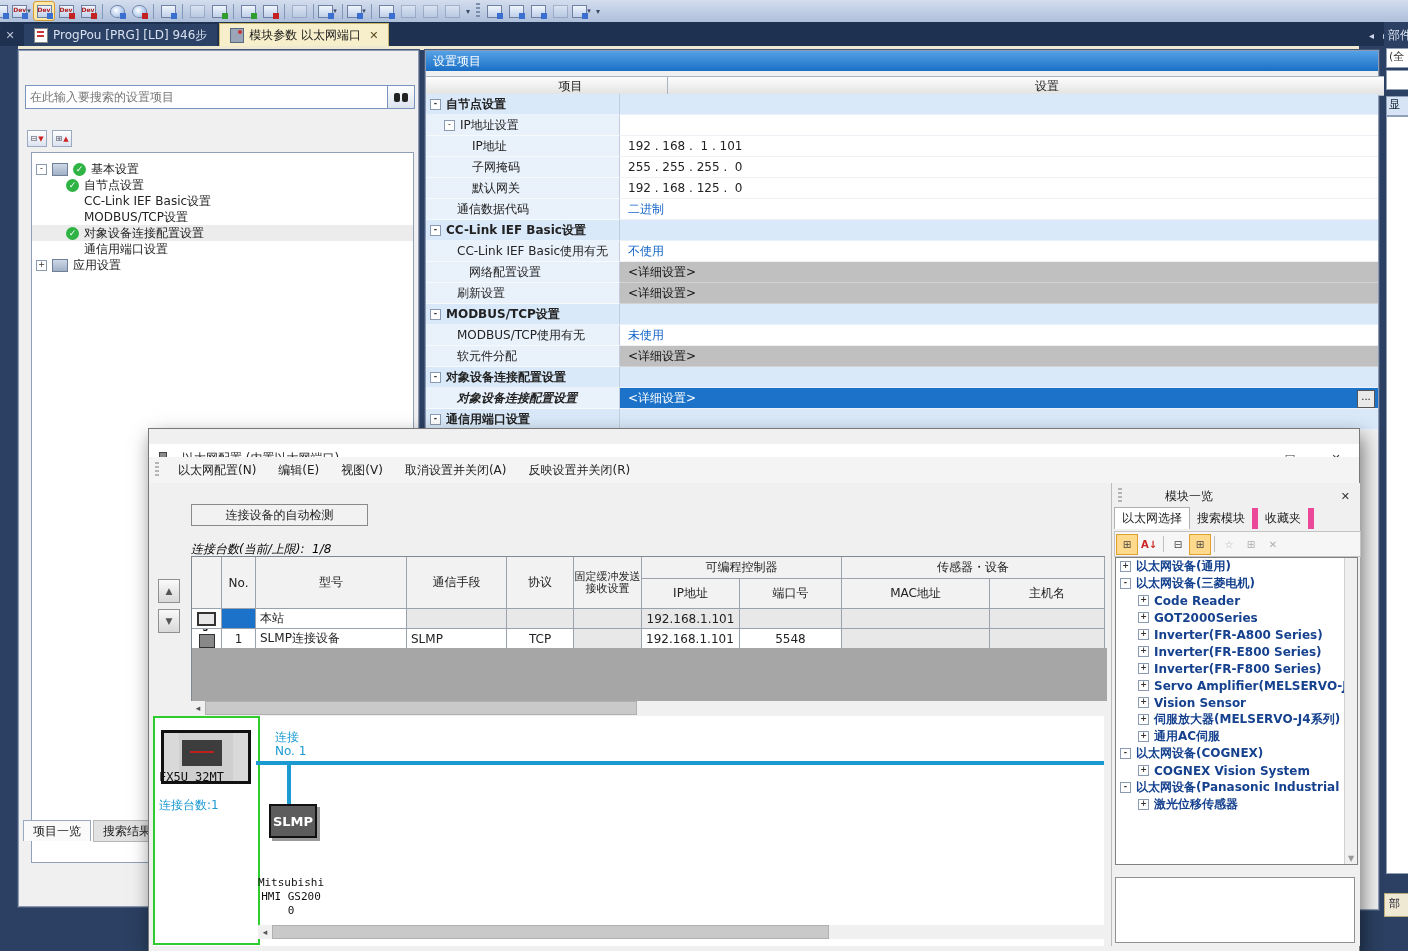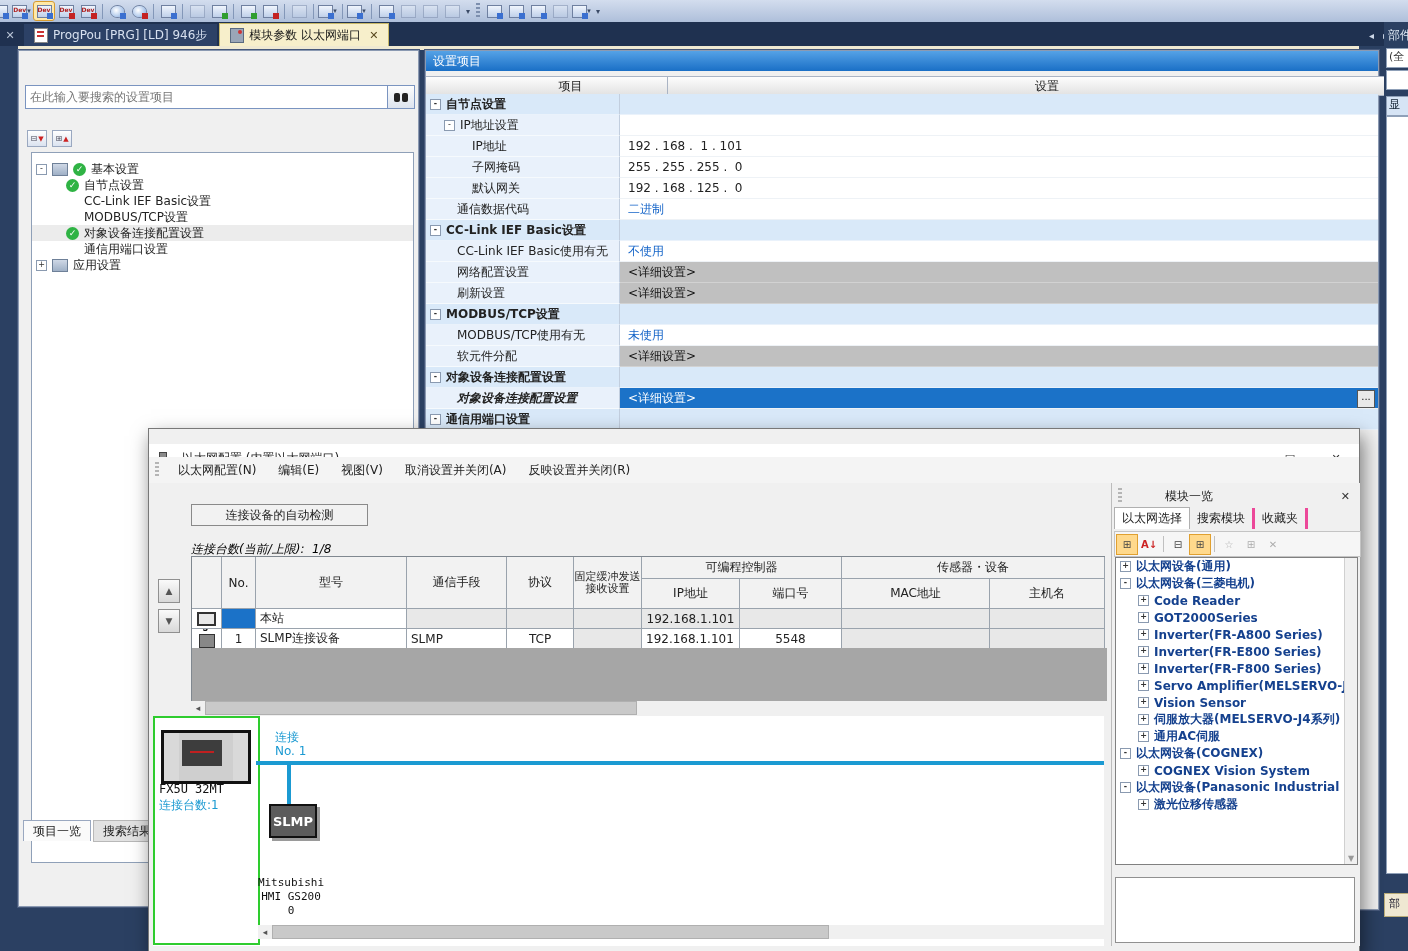--- a/index.html
+++ b/index.html
@@ -411,7 +411,7 @@
         </div>
       <div class="srow">
         <div class="sl">
-            <span style="padding-left:31px">网络配置设置</span>
+            <span style="padding-left:43px">网络配置设置</span>
           </div>
           <div class="sv detail">&lt;详细设置&gt;</div>
         </div>

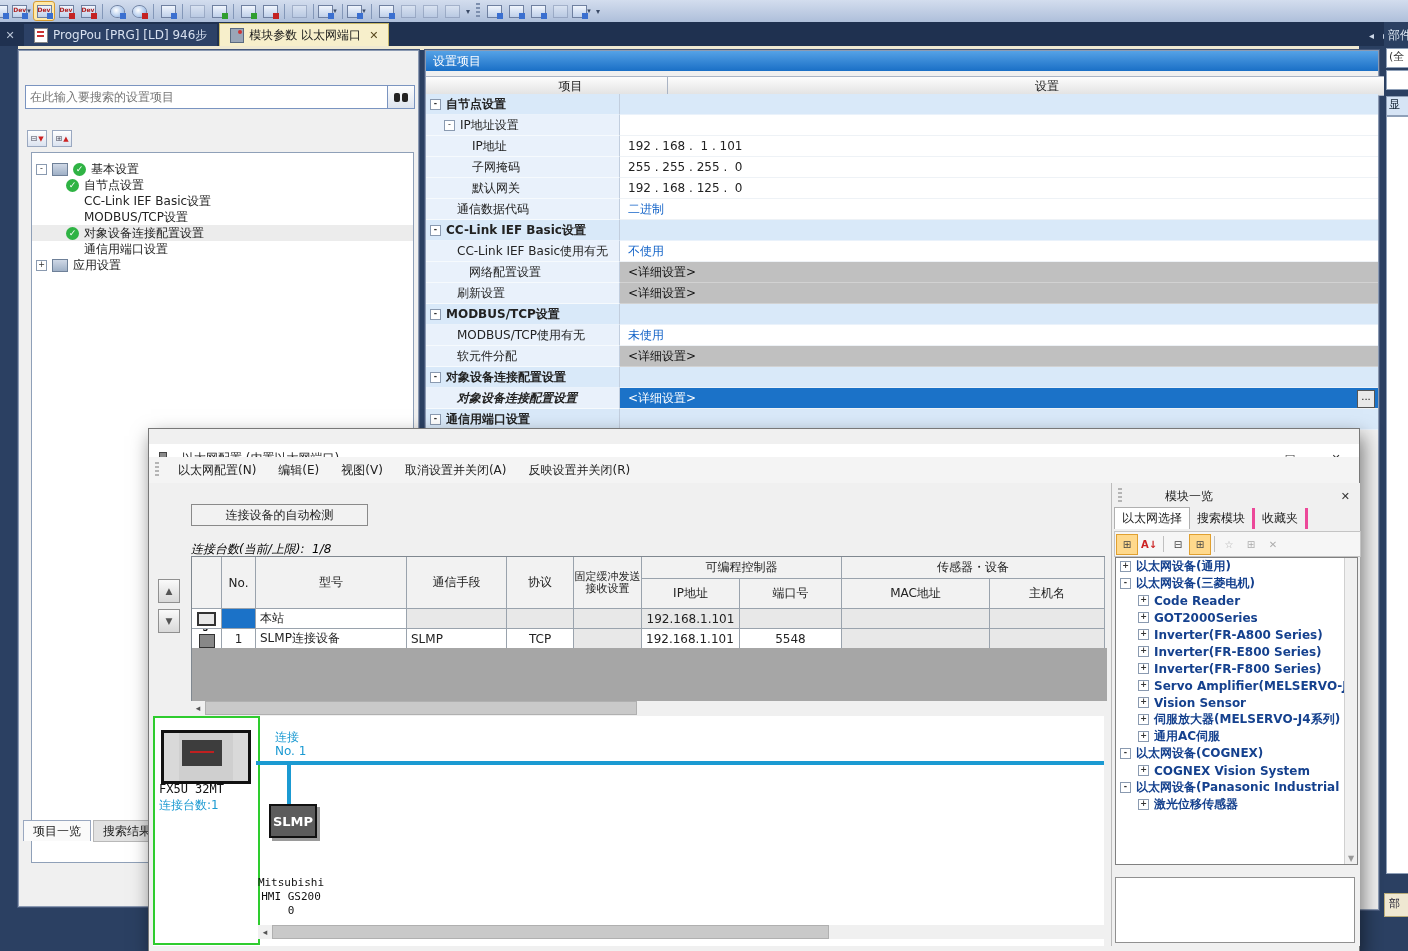--- a/index.html
+++ b/index.html
@@ -159,7 +159,7 @@
   .mp-title{position:absolute;left:0;top:3px;width:100%;height:20px;display:flex;align-items:center;gap:35px;}
   .mp-x{margin-left:auto;margin-right:10px;color:#333;font-size:11px;}
   .mp-tabs{position:absolute;left:2px;top:26px;height:20px;display:flex;align-items:flex-end;}
-  .mp-tab{padding:2px 7px;border-right:3px solid #ec4899;}
+  .mp-tab{padding:2px 7px;border-right:6px solid #ec4899;}
   .mp-tab.on{background:#fff;border:1px solid #b0b0b0;border-bottom:none;}
   .mp-tools{position:absolute;left:2px;top:48px;width:243px;height:24px;border:1px solid #c4c4c4;
      background:#f6f6f6;display:flex;align-items:center;padding-left:2px;gap:2px;}

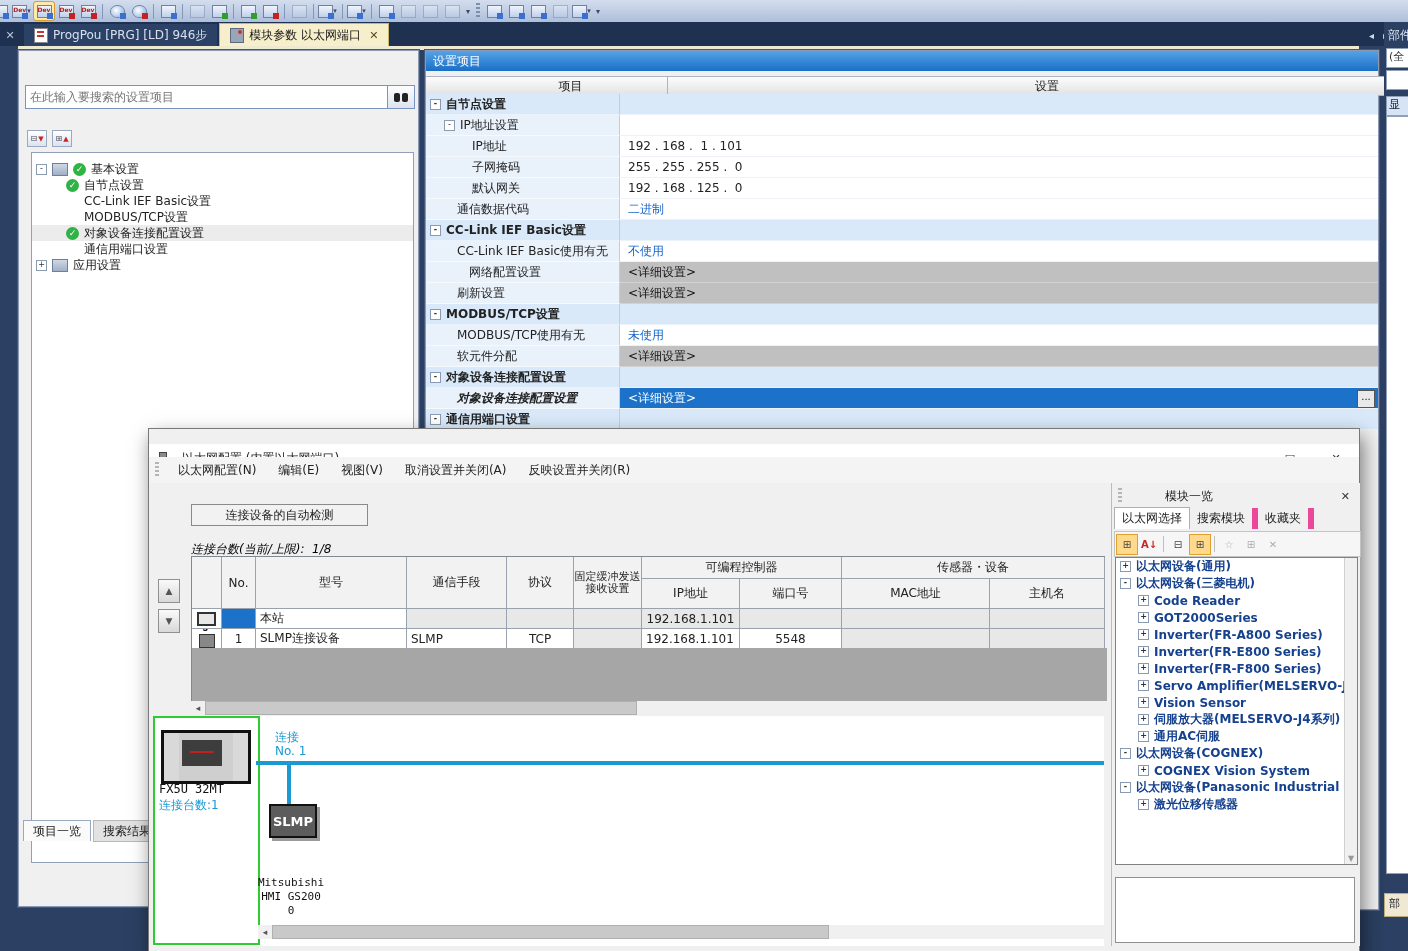--- a/index.html
+++ b/index.html
@@ -143,7 +143,7 @@
      background:linear-gradient(90deg,#d9d9d9 0 18%,#cfcfcf 18% 82%,#d9d9d9 82%);}
   .plcimg::before{content:"";position:absolute;left:18px;top:7px;width:40px;height:26px;background:#3d3d3d;}
   .plcimg::after{content:"";position:absolute;left:26px;top:18px;width:24px;height:2px;background:#c02020;}
-  .plcmodel{position:absolute;left:4px;top:64px;font-family:"DejaVu Sans Mono","Liberation Mono",monospace;font-size:12px;color:#111;white-space:nowrap;}
+  .plcmodel{position:absolute;left:4px;top:52px;font-family:"DejaVu Sans Mono","Liberation Mono",monospace;font-size:12px;color:#111;white-space:nowrap;}
   .plccount{position:absolute;left:4px;top:79px;color:#1b9ad2;font-size:12px;white-space:nowrap;}
   .trunk{position:absolute;left:103px;top:45px;width:848px;height:4px;background:#1b9ad2;}
   .connlab{position:absolute;left:122px;top:14px;color:#1b9ad2;line-height:14px;white-space:pre;}

